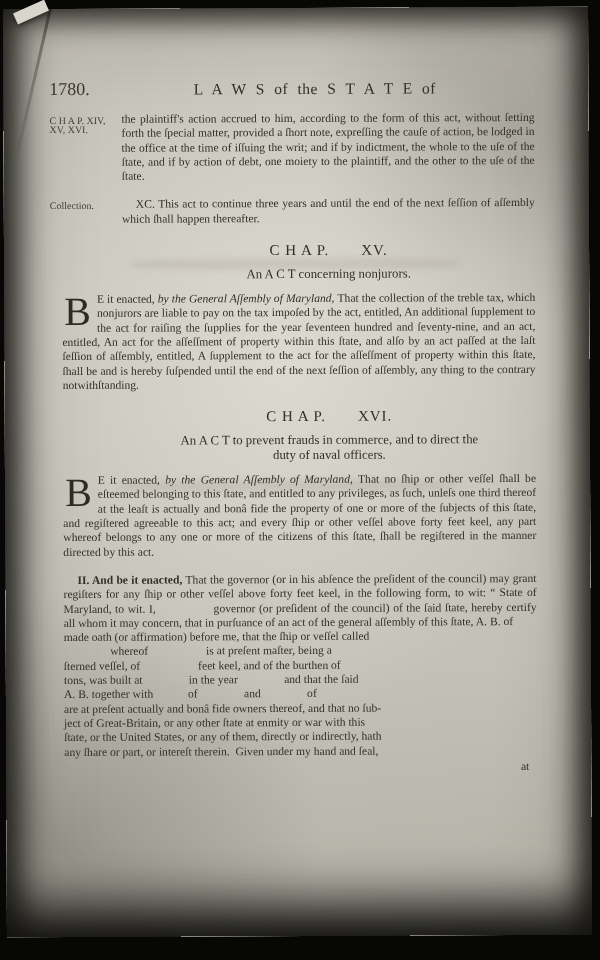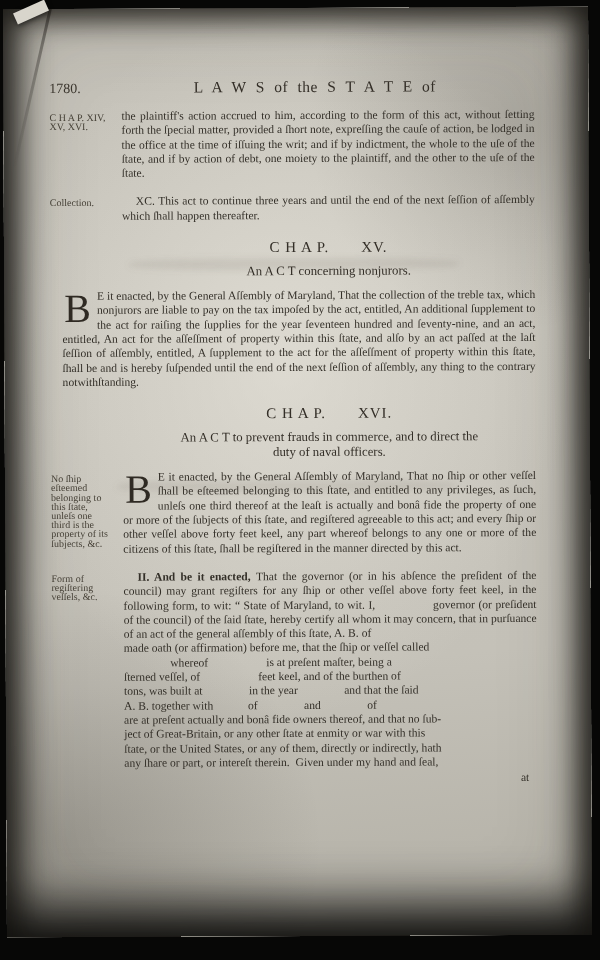--- a/index.html
+++ b/index.html
@@ -40,7 +40,7 @@
   .g2{left:112px;top:472px;width:340px;height:12px;}
   .content{position:absolute;left:46px;right:54px;top:70px;bottom:18px;}
   .header{display:flex;align-items:baseline;margin-bottom:13px;}
-  .year{width:60px;flex:none;font-size:14px;color:#3b362e;}
+  .year{width:60px;flex:none;font-size:18px;color:#3b362e;}
   .running-title{flex:1;text-align:center;font-size:15.5px;word-spacing:5px;letter-spacing:.5px;padding-right:14px;color:#332e27;}
   .row{display:flex;}
   .note{width:60px;flex:none;font-size:10px;line-height:9.2px;padding-top:3px;color:#46413７;}

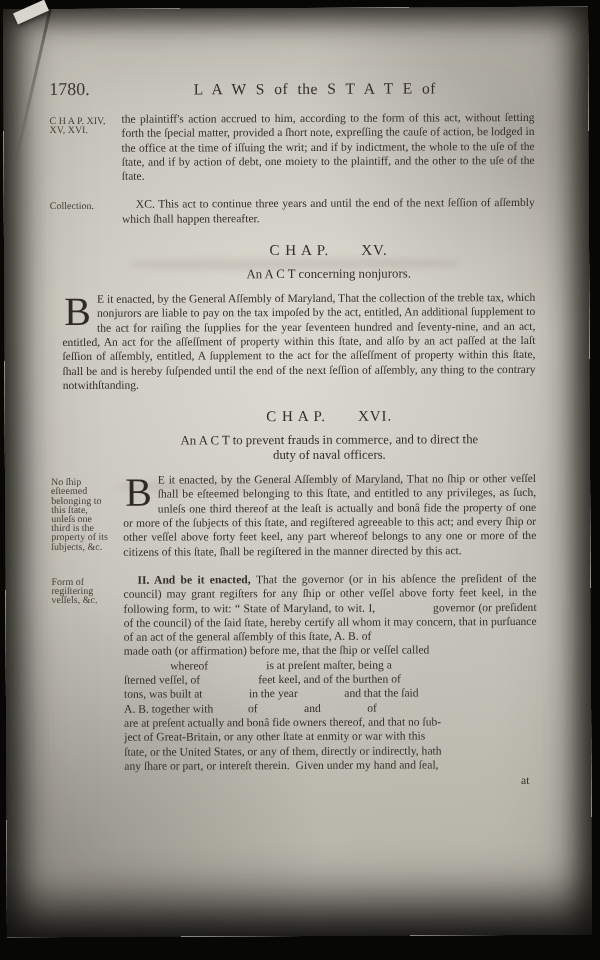--- a/index.html
+++ b/index.html
@@ -52,7 +52,7 @@
   .chap-heading{font-size:15px;letter-spacing:1px;color:#332e27;}
   .act-title{font-size:12.8px;color:#332e27;}
   .dropcap{float:left;font-size:40px;line-height:31px;padding:3px 6px 0 2px;color:#2f2a23;}
-  .italic{}
+  .italic{font-style:italic;}
   .bold{font-weight:bold;}
   .form-line{font-size:11.6px;line-height:14.3px;white-space:pre-wrap;color:#332f28;}
   .catchword{text-align:right;font-size:11.6px;padding-right:8px;margin-top:2px;color:#332f28;}

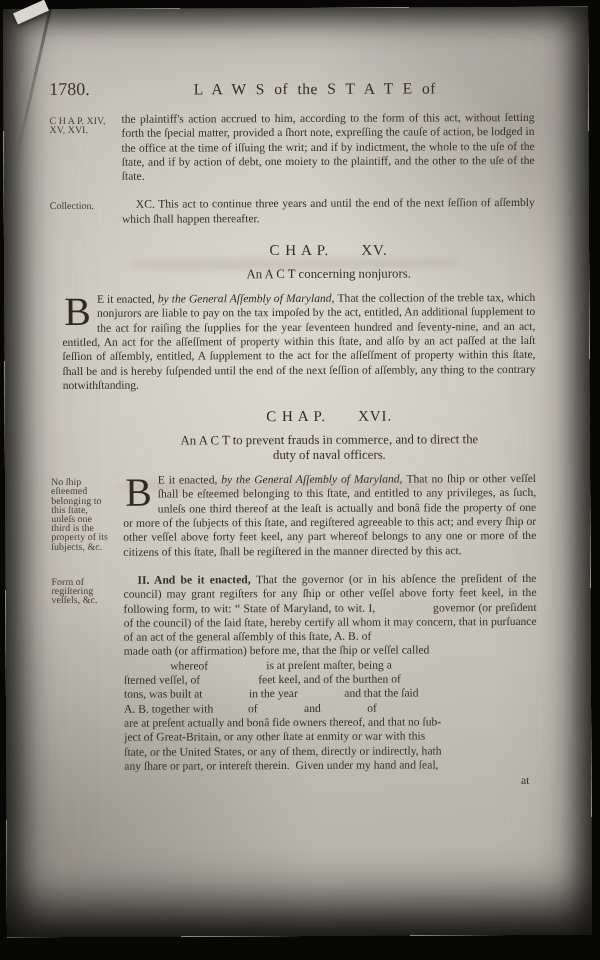--- a/index.html
+++ b/index.html
@@ -113,7 +113,6 @@
     </div>
 
     <div class="row mb14">
-      <div class="note">No ſhip eſteemed belonging to this ſtate, unleſs one third is the property of its ſubjects, &amp;c.</div>
       <div class="bodycol text">
         <span class="dropcap">B</span><span>E it enacted, </span><span class="italic">by the General Aſſembly of Maryland, </span><span>That no ſhip or other veſſel ſhall be eſteemed belonging to this ſtate, and entitled to any privileges, as ſuch, unleſs one third thereof at the leaſt is actually and bonâ fide the property of one or more of the ſubjects of this ſtate, and regiſtered agreeable to this act; and every ſhip or other veſſel above forty feet keel, any part whereof belongs to any one or more of the citizens of this ſtate, ſhall be regiſtered in the manner directed by this act.</span>
       </div>

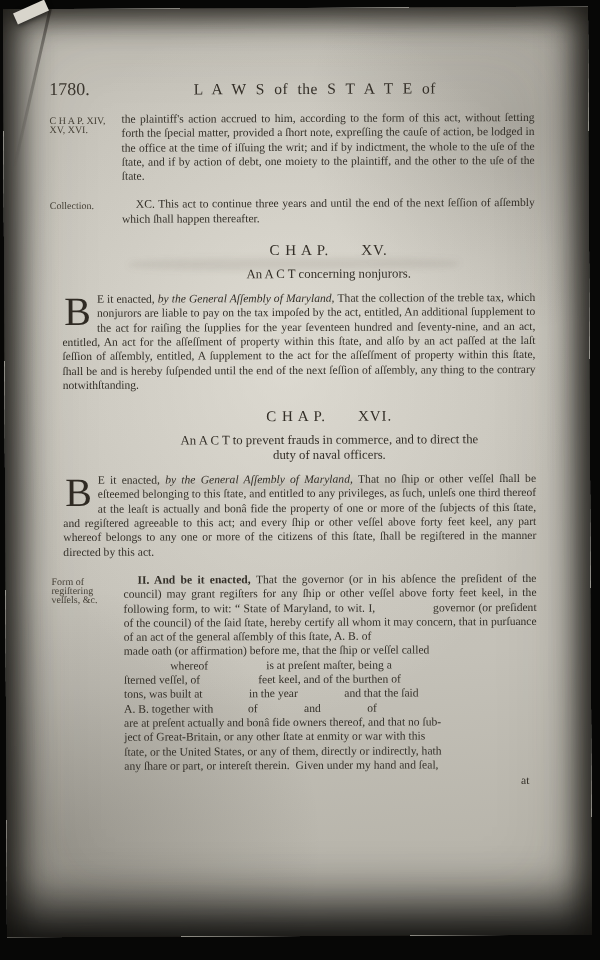--- a/index.html
+++ b/index.html
@@ -119,7 +119,6 @@
     </div>
 
     <div class="row mt6">
-      <div class="note">Form of regiſtering veſſels, &amp;c.</div>
       <div class="bodycol">
         <div class="text indent">
           <span class="bold">II. And be it enacted, </span><span>That the governor (or in his abſence the preſident of the council) may grant regiſters for any ſhip or other veſſel above forty feet keel, in the following form, to wit: “ State of Maryland, to wit. I,     governor (or preſident of the council) of the ſaid ſtate, hereby certify all whom it may concern, that in purſuance of an act of the general aſſembly of this ſtate, A. B. of</span>

